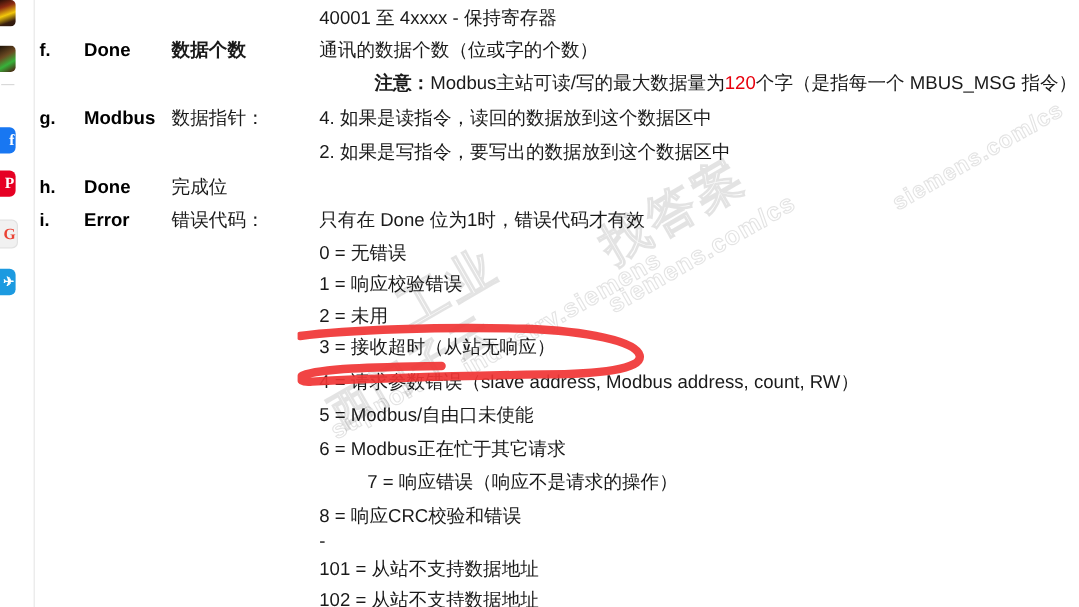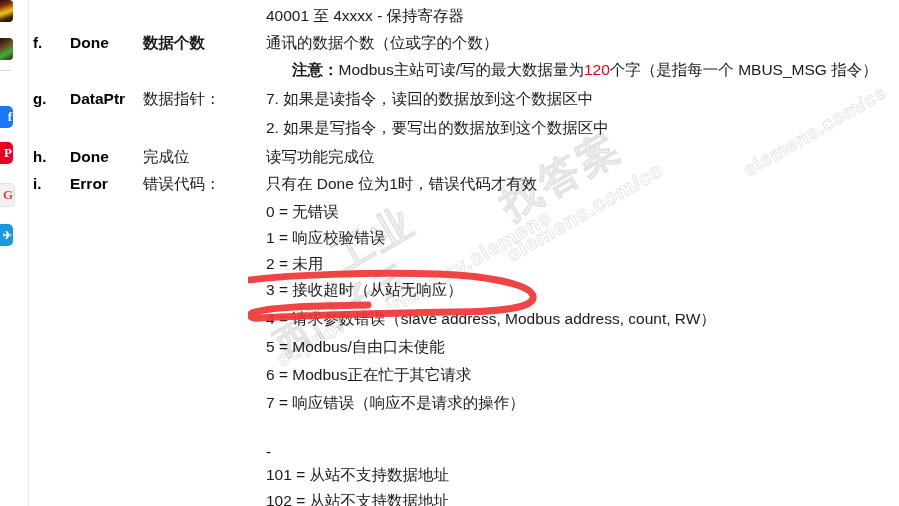--- a/index.html
+++ b/index.html
@@ -177,7 +177,7 @@
     <div class="row col-cn" style="top:34px;font-weight:bold;">数据个数</div>
     <div class="row col-desc" style="top:34px;">通讯的数据个数（位或字的个数）</div>
 
-    <div class="row col-desc indent-note" style="top:61px;">
+    <div class="row col-desc indent-note" style="top:61px;margin-left:20px;">
       <span class="bold">注意：</span><span>Modbus主站可读/写的最大数据量为</span><span class="red-num">120</span><span>个字（是指每一个 MBUS_MSG 指令）</span>
     </div>
 

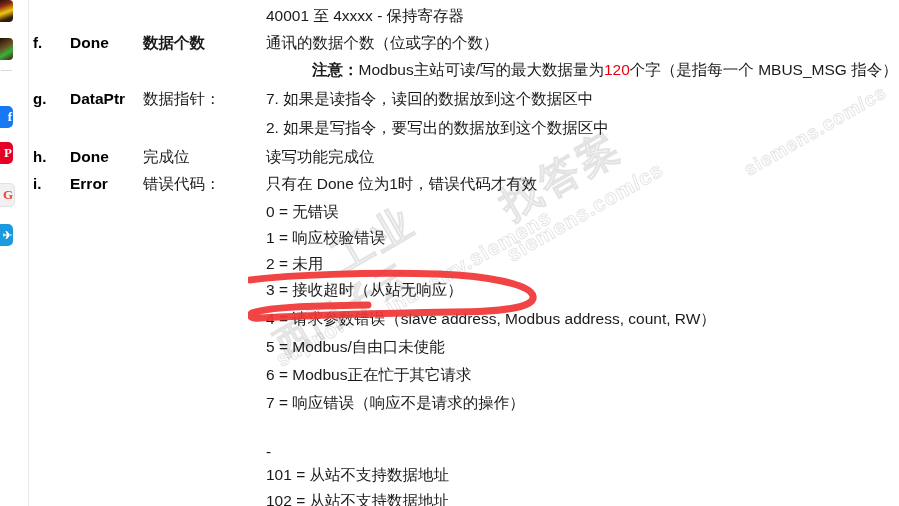--- a/index.html
+++ b/index.html
@@ -182,7 +182,7 @@
     </div>
 
     <div class="row col-letter" style="top:90px;">g.</div>
-    <div class="row col-name" style="top:90px;">DataPtr</div>
+    <div class="row col-name" style="top:90px;">Modbus</div>
     <div class="row col-cn" style="top:90px;">数据指针：</div>
     <div class="row col-desc" style="top:90px;">7. 如果是读指令，读回的数据放到这个数据区中</div>
     <div class="row col-desc" style="top:119px;">2. 如果是写指令，要写出的数据放到这个数据区中</div>

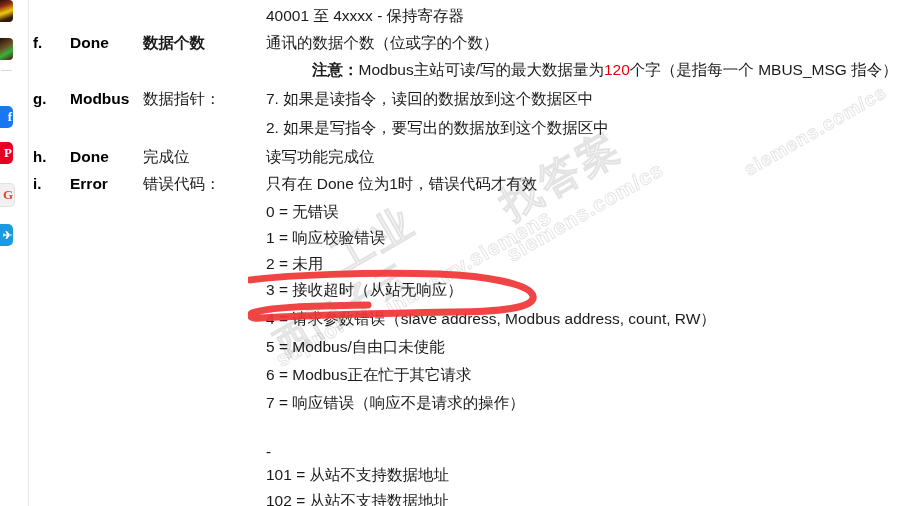--- a/index.html
+++ b/index.html
@@ -184,7 +184,7 @@
     <div class="row col-letter" style="top:90px;">g.</div>
     <div class="row col-name" style="top:90px;">Modbus</div>
     <div class="row col-cn" style="top:90px;">数据指针：</div>
-    <div class="row col-desc" style="top:90px;">7. 如果是读指令，读回的数据放到这个数据区中</div>
+    <div class="row col-desc" style="top:90px;">4. 如果是读指令，读回的数据放到这个数据区中</div>
     <div class="row col-desc" style="top:119px;">2. 如果是写指令，要写出的数据放到这个数据区中</div>
 
     <div class="row col-letter" style="top:148px;">h.</div>

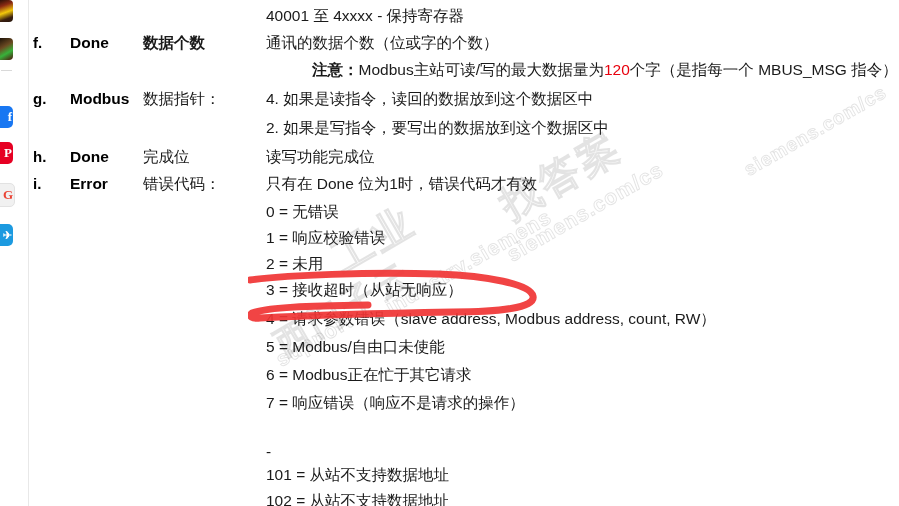--- a/index.html
+++ b/index.html
@@ -190,7 +190,6 @@
     <div class="row col-letter" style="top:148px;">h.</div>
     <div class="row col-name" style="top:148px;">Done</div>
     <div class="row col-cn" style="top:148px;">完成位</div>
-    <div class="row col-desc" style="top:148px;">读写功能完成位</div>
 
     <div class="row col-letter" style="top:175px;">i.</div>
     <div class="row col-name" style="top:175px;">Error</div>

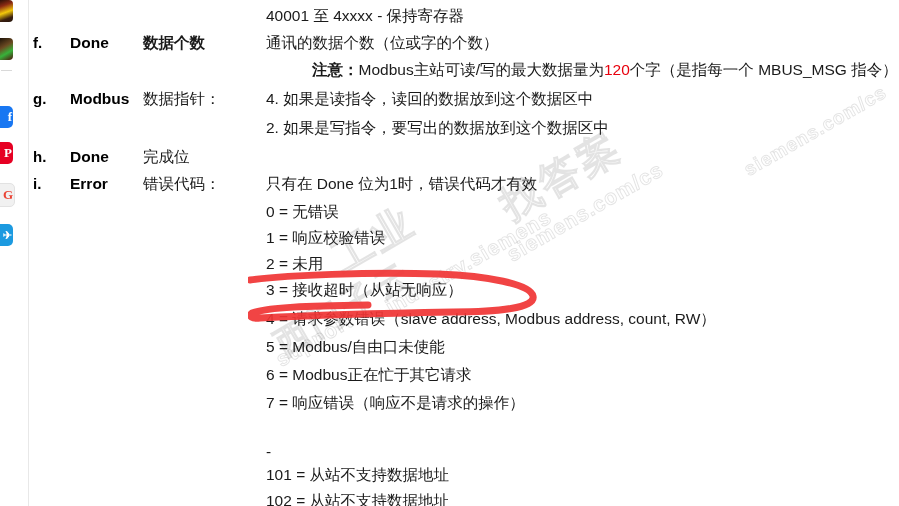--- a/index.html
+++ b/index.html
@@ -231,7 +231,7 @@
       <span>=</span>
       <span>Modbus正在忙于其它请求</span>
     </div>
-    <div class="row col-desc" style="top:394px;">
+    <div class="row col-desc" style="top:394px;margin-left:40px;">
       <span>7</span>
       <span>=</span>
       <span>响应错误（响应不是请求的操作）</span>

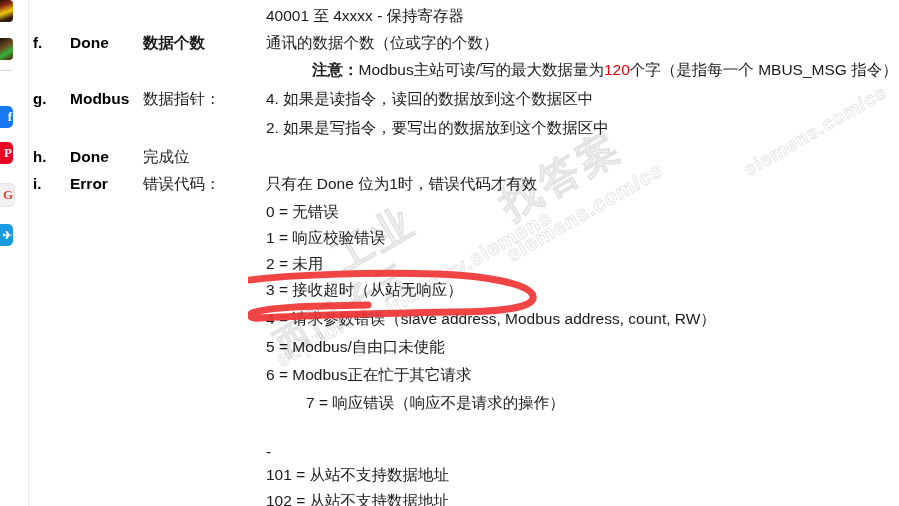--- a/index.html
+++ b/index.html
@@ -236,6 +236,11 @@
       <span>=</span>
       <span>响应错误（响应不是请求的操作）</span>
     </div>
+    <div class="row col-desc" style="top:422px;">
+      <span>8</span>
+      <span>=</span>
+      <span>响应CRC校验和错误</span>
+    </div>
     <div class="row col-desc" style="top:443px;">
       <span>-</span>
     </div>

